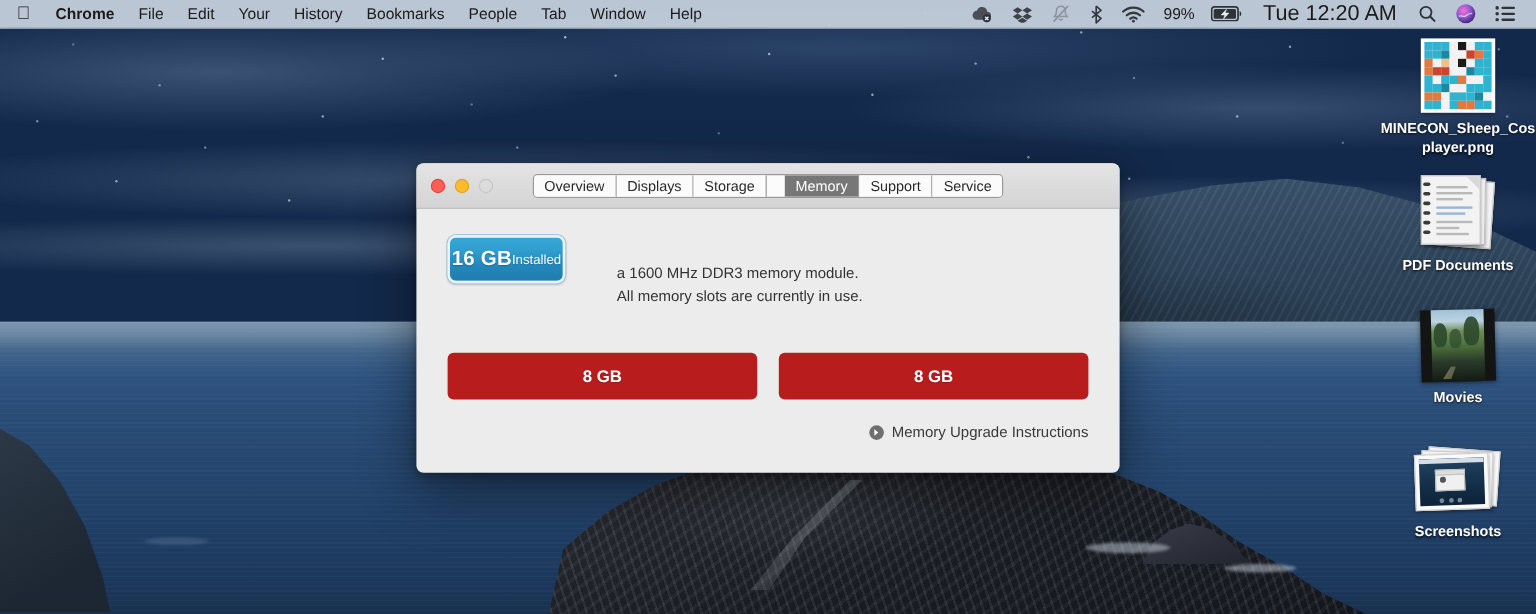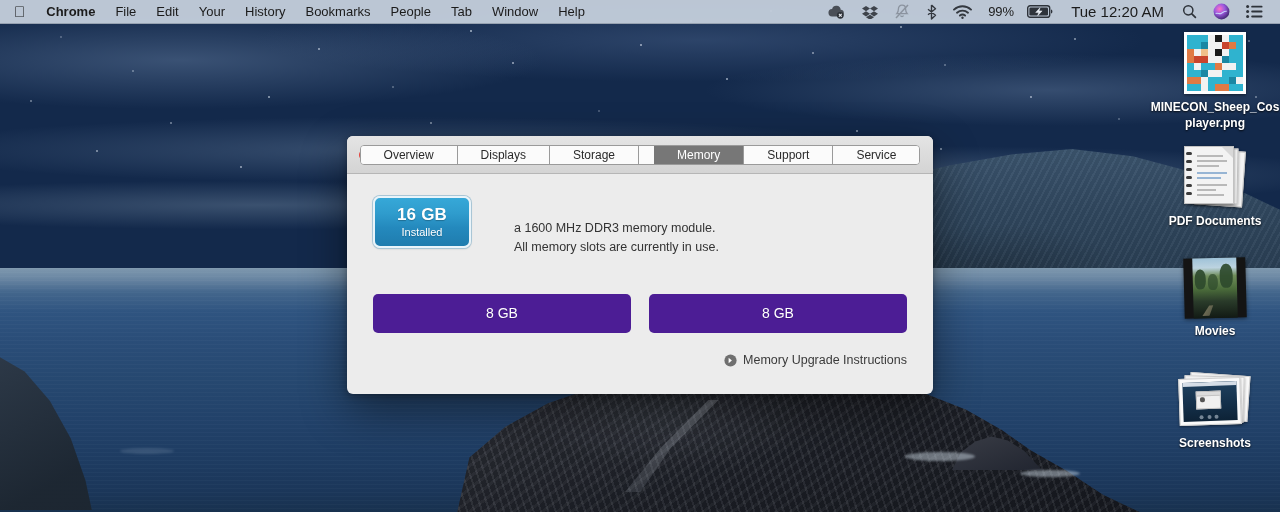--- a/index.html
+++ b/index.html
@@ -147,7 +147,7 @@
   .mb-right { margin-left:auto; display:flex; align-items:center;
               height:24px; padding-right:10px; gap:2px; }
   .mb-stat { padding:0 7px; height:24px; display:flex; align-items:center; }
-  .mb-clock { padding:0 9px; font-size:15px; white-space:nowrap; }
+  .mb-clock { padding:0 9px; font-size:18px; white-space:nowrap; }
   .mb-pct { font-size:13px; padding:0 4px 0 7px; }
 
   .icn { display:block; }

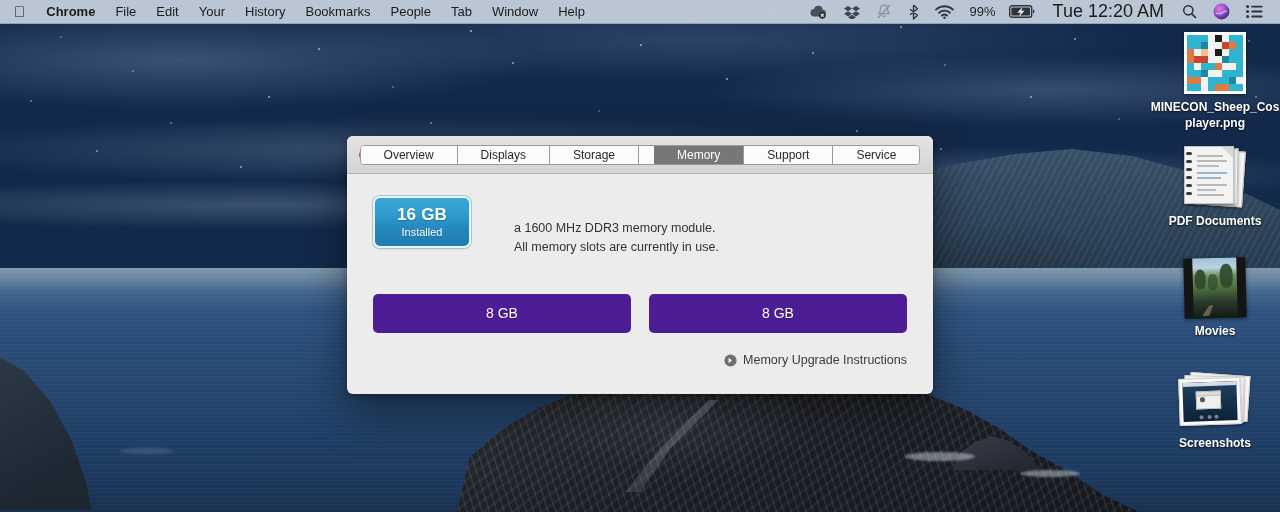--- a/index.html
+++ b/index.html
@@ -178,7 +178,7 @@
     overflow:hidden; background:#fbfbfb; height:20px;
   }
   .seg {
-    font-size:12px; color:#2a2a2a; padding:0 23px;
+    font-size:12px; color:#2a2a2a; padding:0 9px;
     display:flex; align-items:center; height:100%;
     border-right:1px solid #9a9a9a; background:#fbfbfb;
     white-space:nowrap;

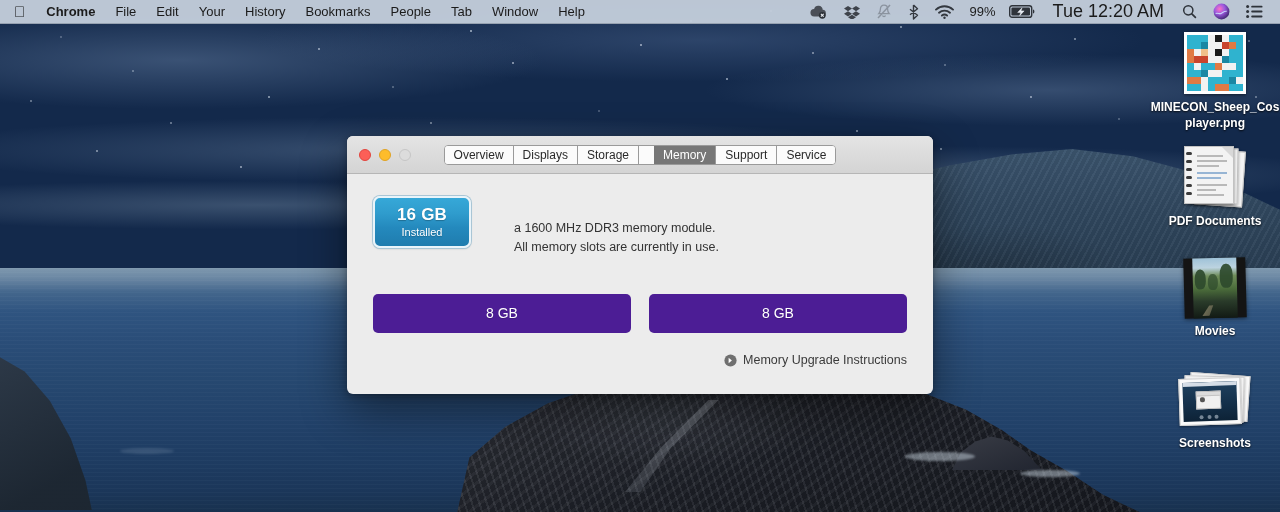--- a/index.html
+++ b/index.html
@@ -191,12 +191,12 @@
   .mem-top { display:flex; align-items:flex-start; }
 
   .installed-badge {
-    width:98px; height:52px; flex:0 0 98px;
+    width:98px; height:40px; flex:0 0 98px;
     border-radius:7px;
     background:linear-gradient(180deg,#36a8d8 0%,#2f9ccd 32%,#2489bd 62%,#1f7cae 100%);
     border:2px solid #e9f4fa;
     box-shadow:0 0 0 1px #a9c6d6, 0 1px 2px rgba(0,0,0,.18);
-    display:flex; flex-direction:column; align-items:center; justify-content:center;
+    display:flex; flex-direction:row; align-items:center; justify-content:center;
     color:#ffffff;
   }
   .badge-size { font-size:17px; font-weight:bold; letter-spacing:.2px;

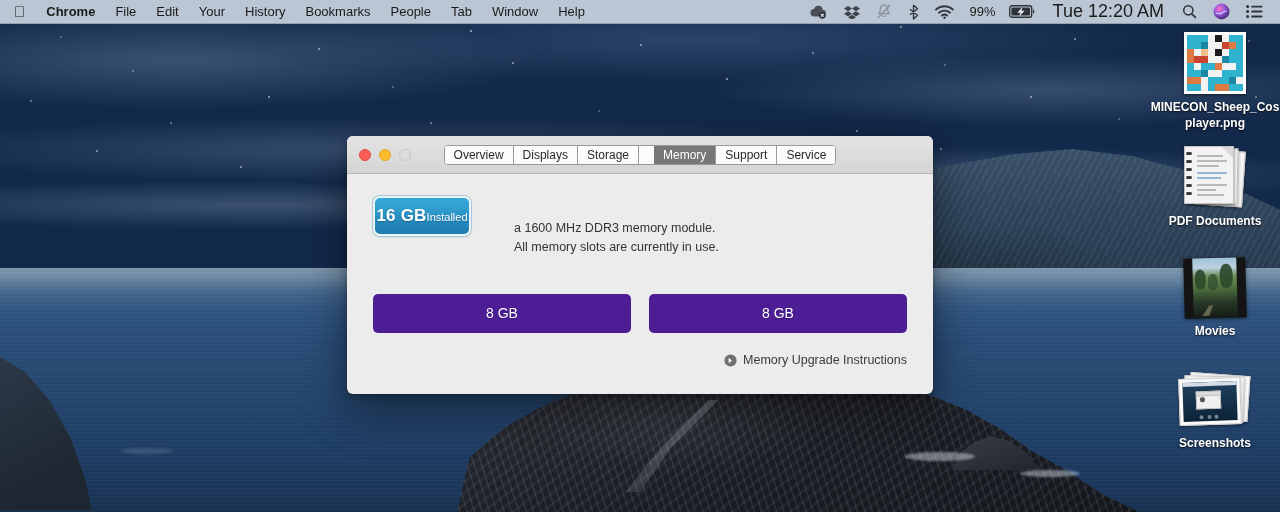--- a/index.html
+++ b/index.html
@@ -211,9 +211,9 @@
   .slots { display:flex; gap:18px; margin-top:37px; }
   .slot {
     flex:1 1 0; height:39px; border-radius:5px;
-    background:#4c1d95;
+    background:#b91c1c;
     display:flex; align-items:center; justify-content:center;
-    color:#ffffff; font-size:14px; font-weight:normal;
+    color:#ffffff; font-size:14px; font-weight:bold;
     text-shadow:0 1px 1px rgba(0,0,0,.20);
   }
 

